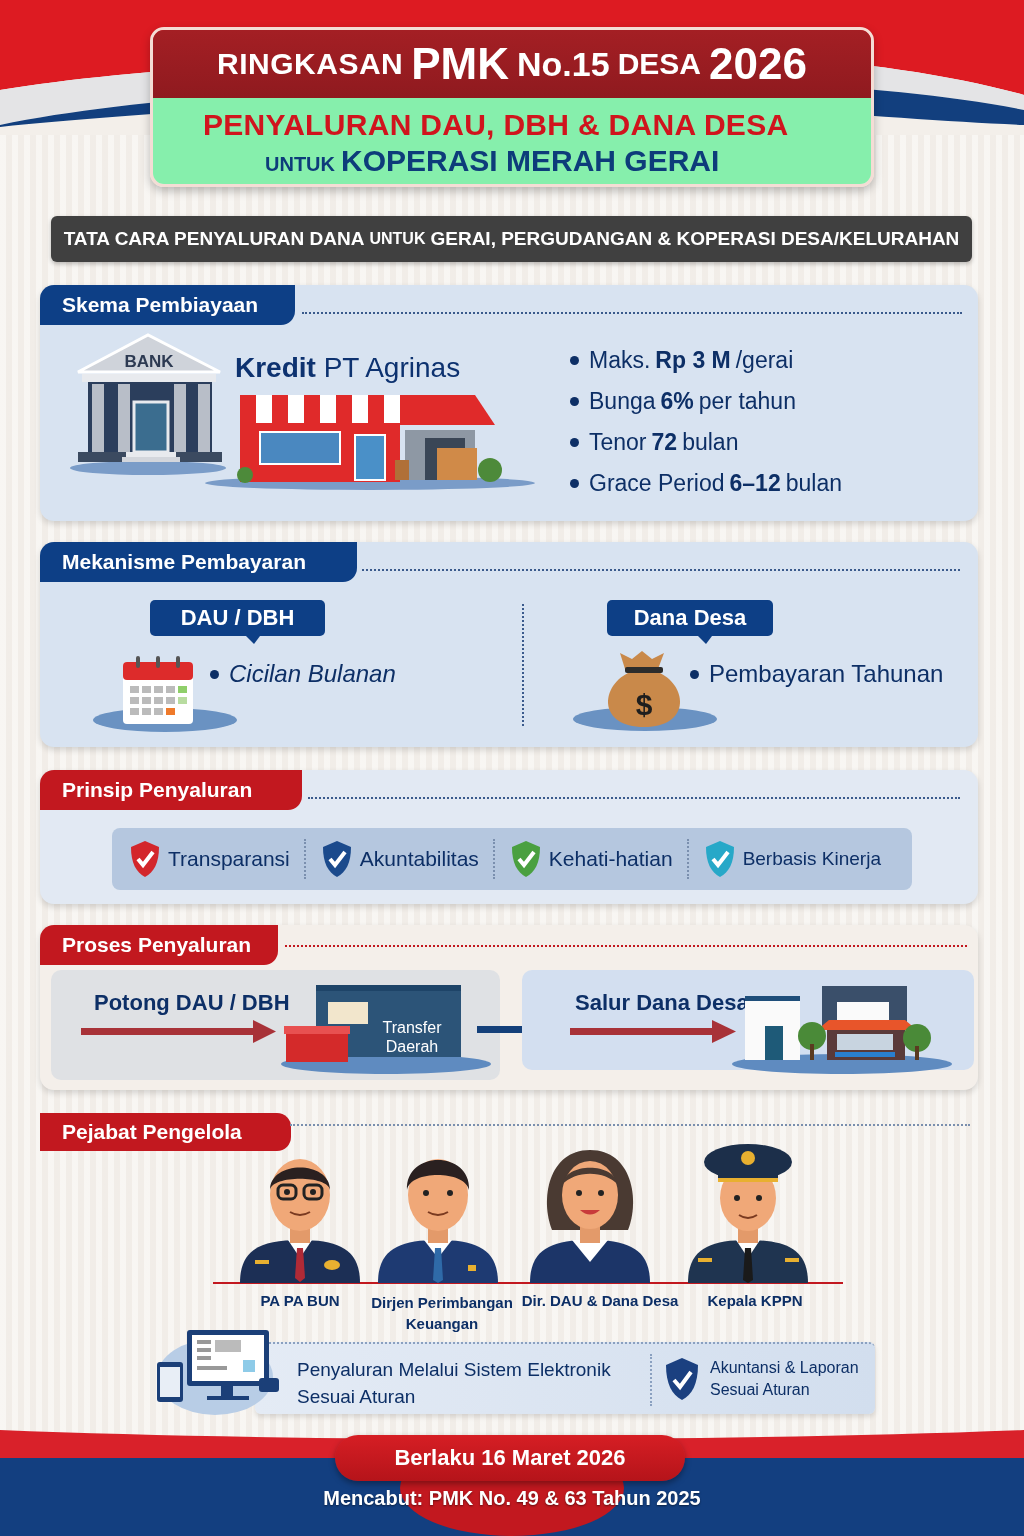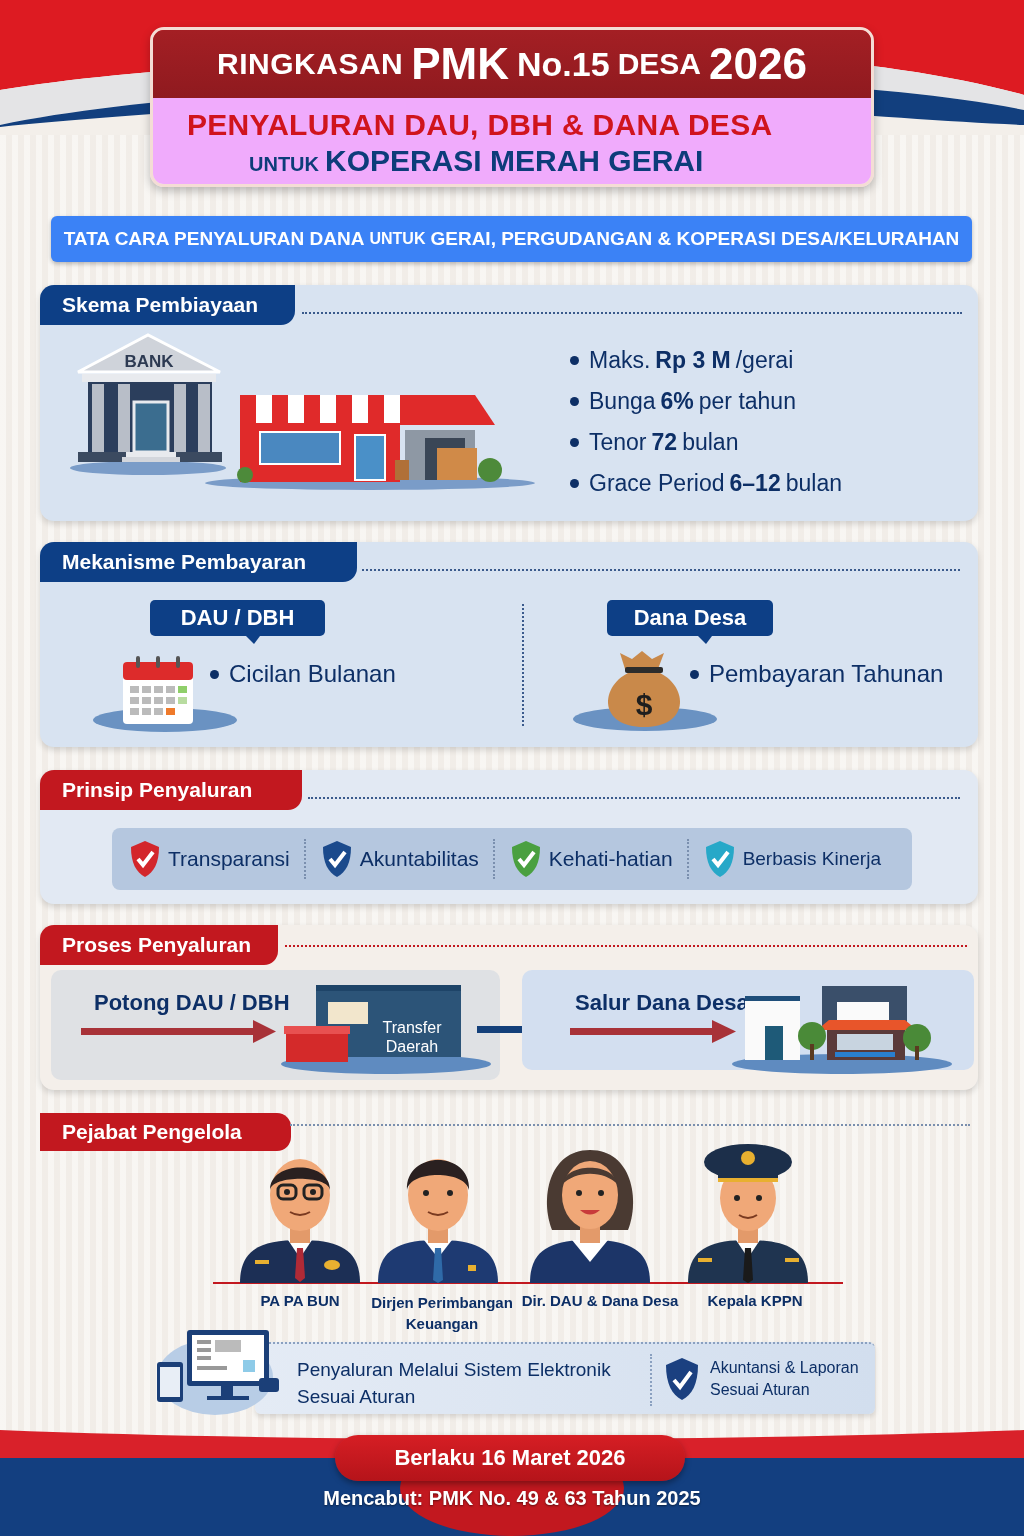--- a/index.html
+++ b/index.html
@@ -33,7 +33,7 @@
   .header-top .t4 { font-size: 30px; margin-right: 8px; }
   .header-top .t5 { font-size: 44px; }
   .header-bottom {
-    height: 92px; background: #f0abfc; text-align: left; padding: 10px 0 0 34px;
+    height: 92px; background: #86efac; text-align: left; padding: 10px 0 0 50px;
   }
   .header-bottom .sub1 { color: #d0141d; font-weight: bold; font-size: 30px; letter-spacing: 0.3px; }
   .header-bottom .sub2 { color: #0d3c7a; font-weight: bold; margin-top: 2px; padding-left: 62px; }

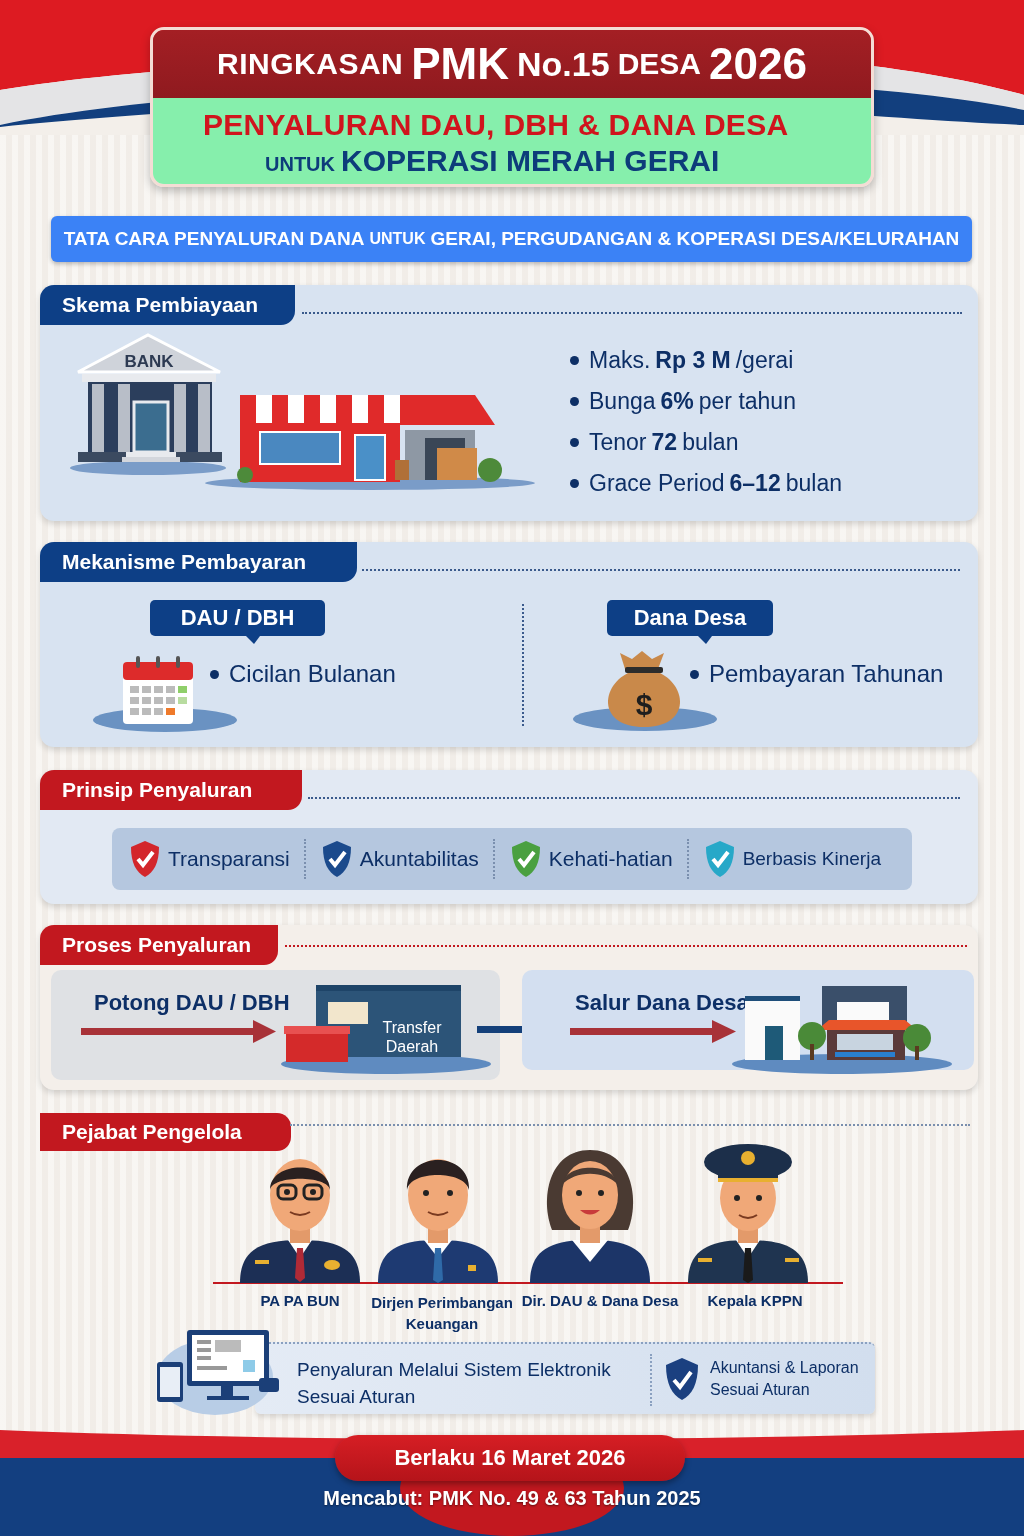--- a/index.html
+++ b/index.html
@@ -42,7 +42,7 @@
 
   .blue-bar {
     position: absolute; left: 51px; top: 216px; width: 921px; height: 46px;
-    background: #3b82f6; border-radius: 6px; z-index: 2;
+    background: #404040; border-radius: 6px; z-index: 2;
     display: flex; align-items: center; justify-content: center;
     color: #fff; font-weight: bold; font-size: 19px;
     box-shadow: 0 2px 4px rgba(0,0,0,0.25);

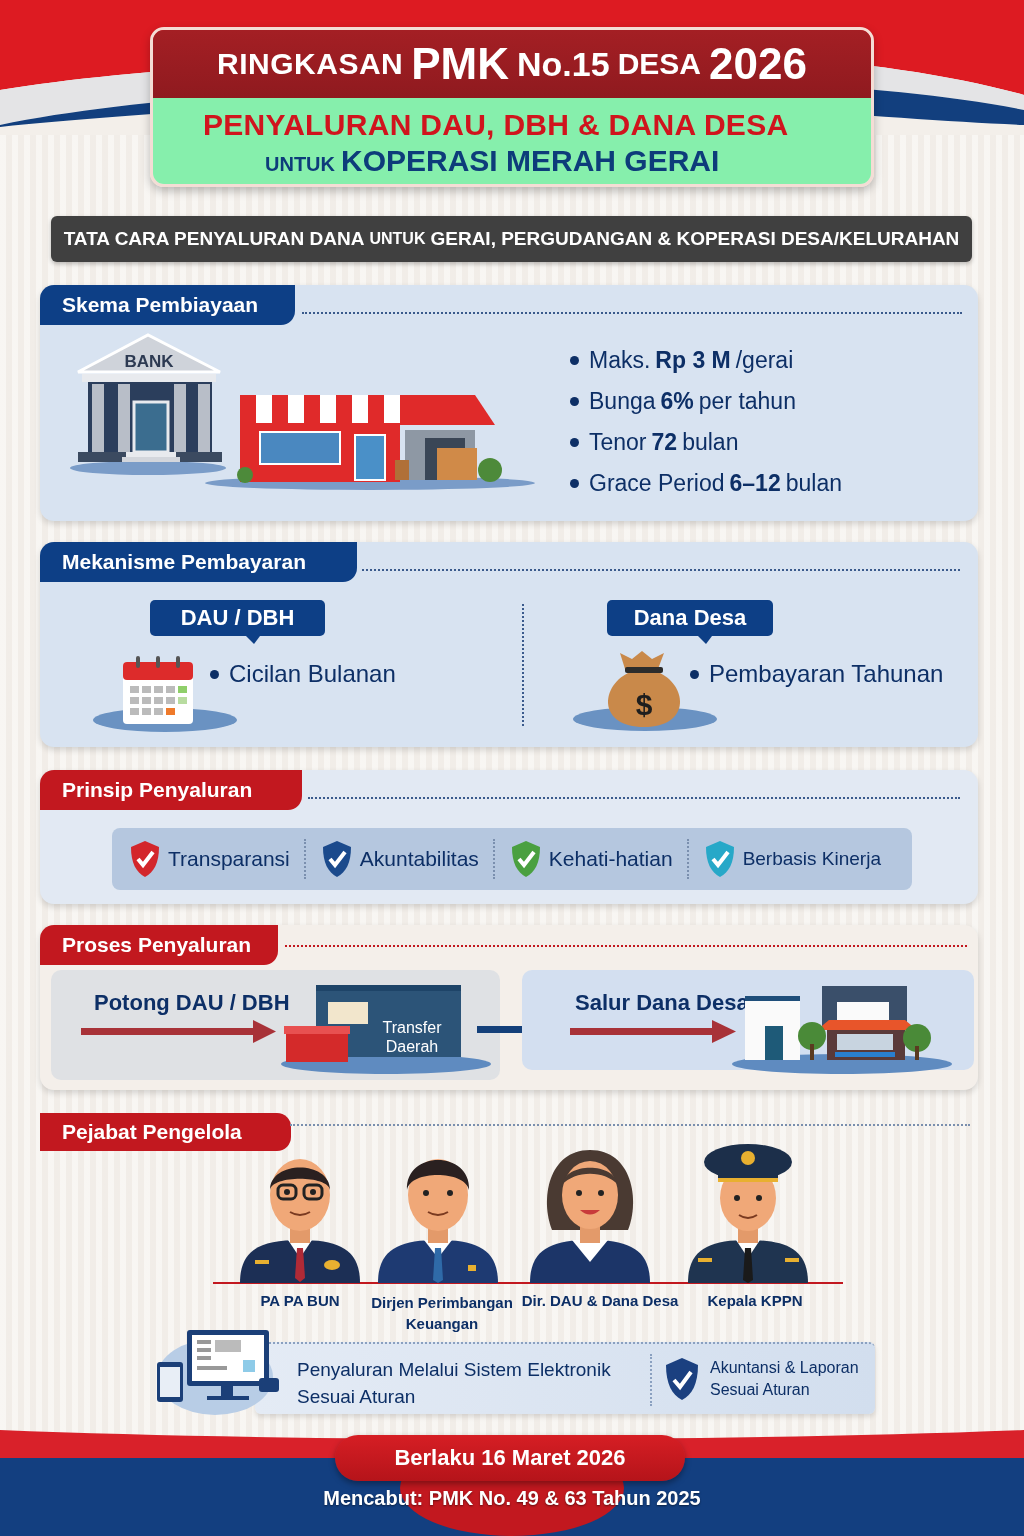--- a/index.html
+++ b/index.html
@@ -171,6 +171,9 @@
     <rect x="54" y="127" width="58" height="5" fill="#d3d6dc"></rect>
   </svg>
 
+  <div class="kredit-title">
+    <b>Kredit</b> <span>PT Agrinas</span>
+  </div>
 
   <svg style="position:absolute; left:165px; top:105px;" width="335" height="100" viewBox="0 0 335 100">
     <ellipse cx="165" cy="93" rx="165" ry="7" fill="#7a9cc8"></ellipse>

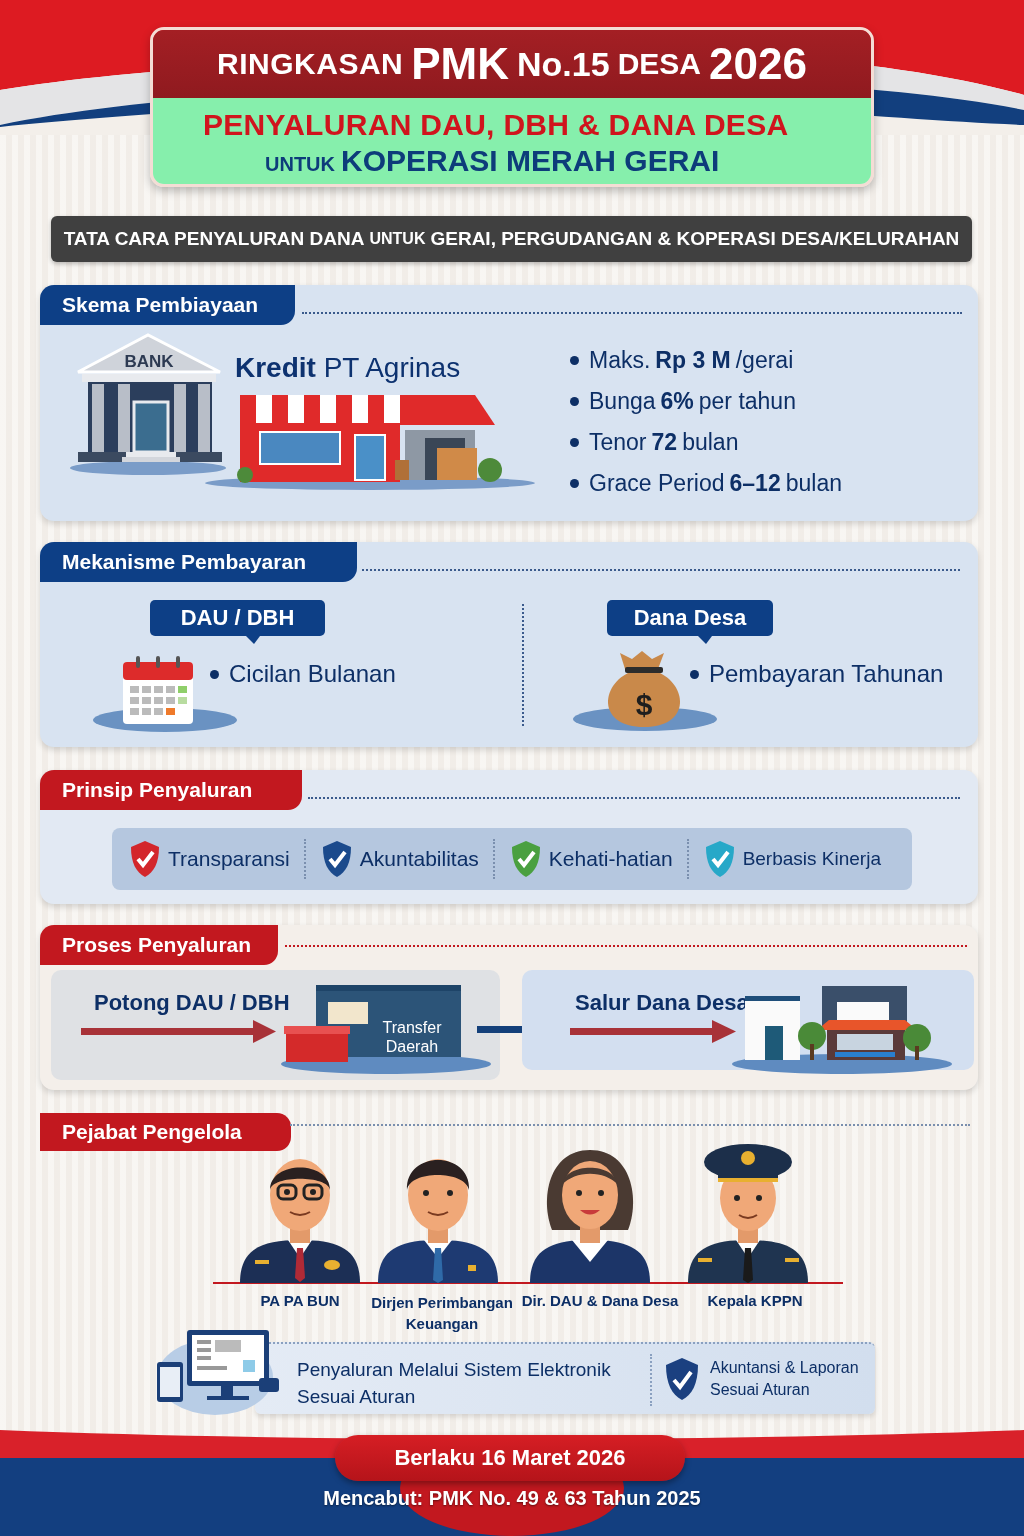--- a/index.html
+++ b/index.html
@@ -254,7 +254,7 @@
       <rect x="88" y="43" width="9" height="7" fill="#b8dca0"></rect>
     <rect x="76" y="54" width="9" height="7" fill="#ef7a2a"></rect>
   </svg>
-  <div class="mek-text" style="left:170px; top:118px;">
+  <div class="mek-text" style="left:170px; top:118px;font-style:italic;">
       <span class="dot"></span>
       <span>Cicilan Bulanan</span>
     </div>

